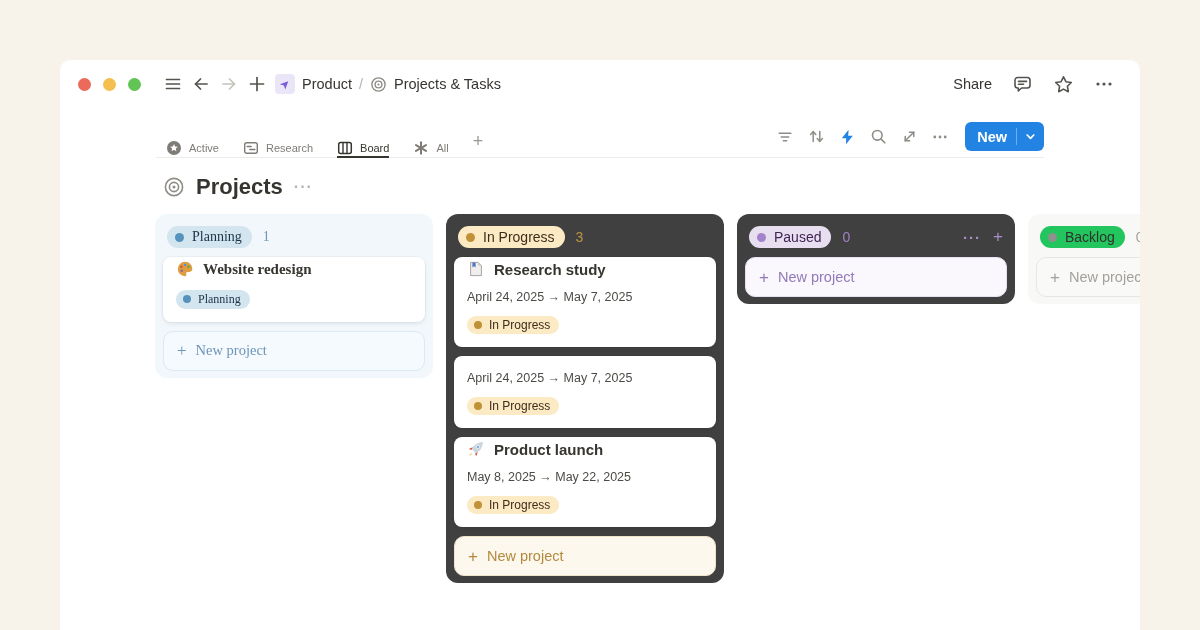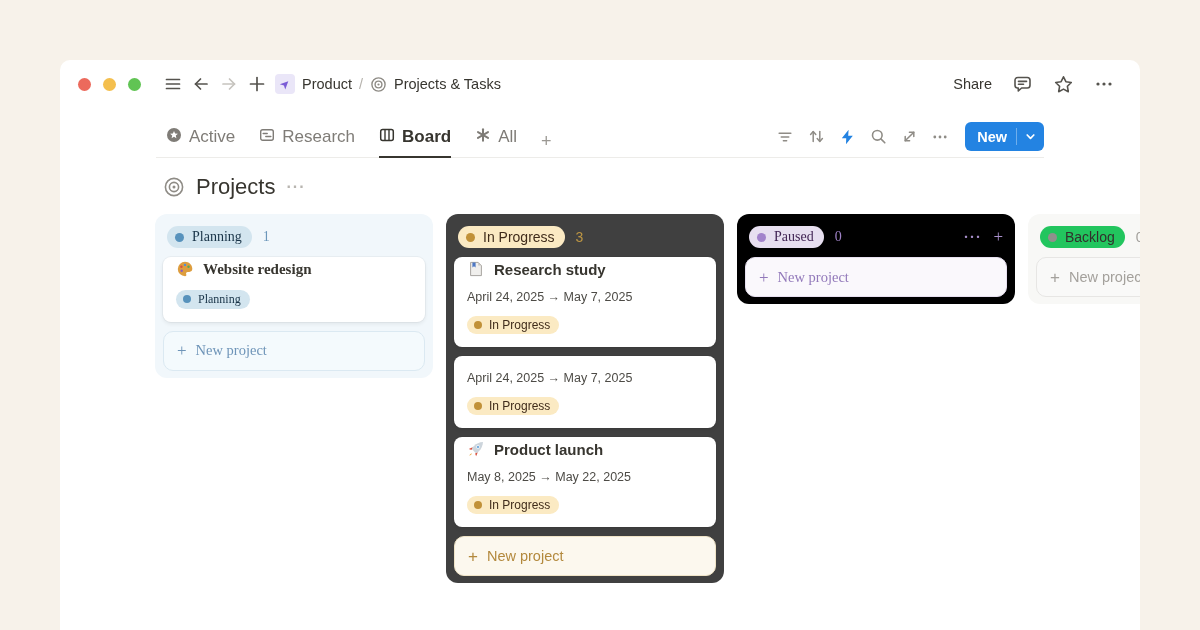--- a/index.html
+++ b/index.html
@@ -26,7 +26,7 @@
   
   .tabbar { display:flex; align-items:flex-end; margin:16px 96px 0 96px; height:36px; border-bottom:1px solid #EDECE9; }
   .tabs { display:flex; gap:24px; align-items:flex-end; padding-left:10px; }
-  .tab { display:flex; gap:7px; font-size:17px; color:#7F7C77; padding-bottom:9px;
+  .tab { display:flex; align-items:center; gap:7px; font-size:11px; color:#7F7C77; 
          border-bottom:2px solid transparent; margin-bottom:-1px; cursor:pointer; }
   .tab.active { color:#37352F; font-weight:700; border-bottom-color:#37352F; }
   .tab-plus { color:#9B9893; padding-bottom:9px; font-size:18px; line-height:14px; }

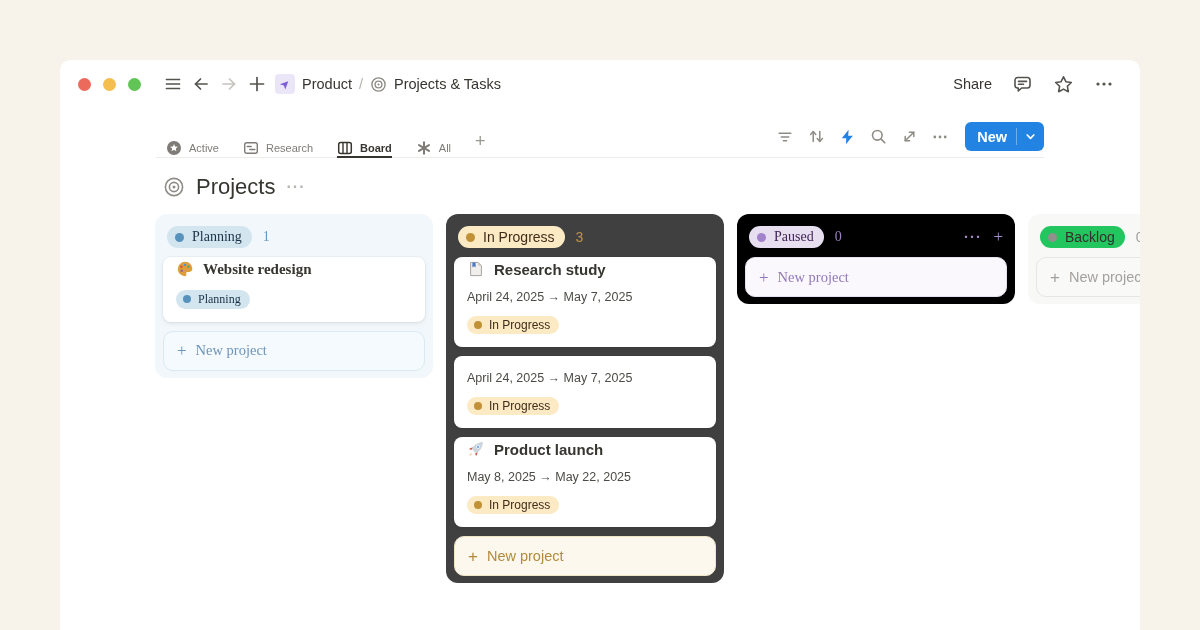--- a/index.html
+++ b/index.html
@@ -28,7 +28,7 @@
   .tabs { display:flex; gap:24px; align-items:flex-end; padding-left:10px; }
   .tab { display:flex; align-items:center; gap:7px; font-size:11px; color:#7F7C77; 
          border-bottom:2px solid transparent; margin-bottom:-1px; cursor:pointer; }
-  .tab.active { color:#37352F; font-weight:700; border-bottom-color:#37352F; }
+  .tab.active { color:#37352F; font-weight:400; border-bottom-color:#37352F; }
   .tab-plus { color:#9B9893; padding-bottom:9px; font-size:18px; line-height:14px; }
   .viewtools { margin-left:auto; display:flex; align-items:center; gap:15px; padding-bottom:6px; color:#8F8C86; }
   .vt { display:flex; align-items:center; }

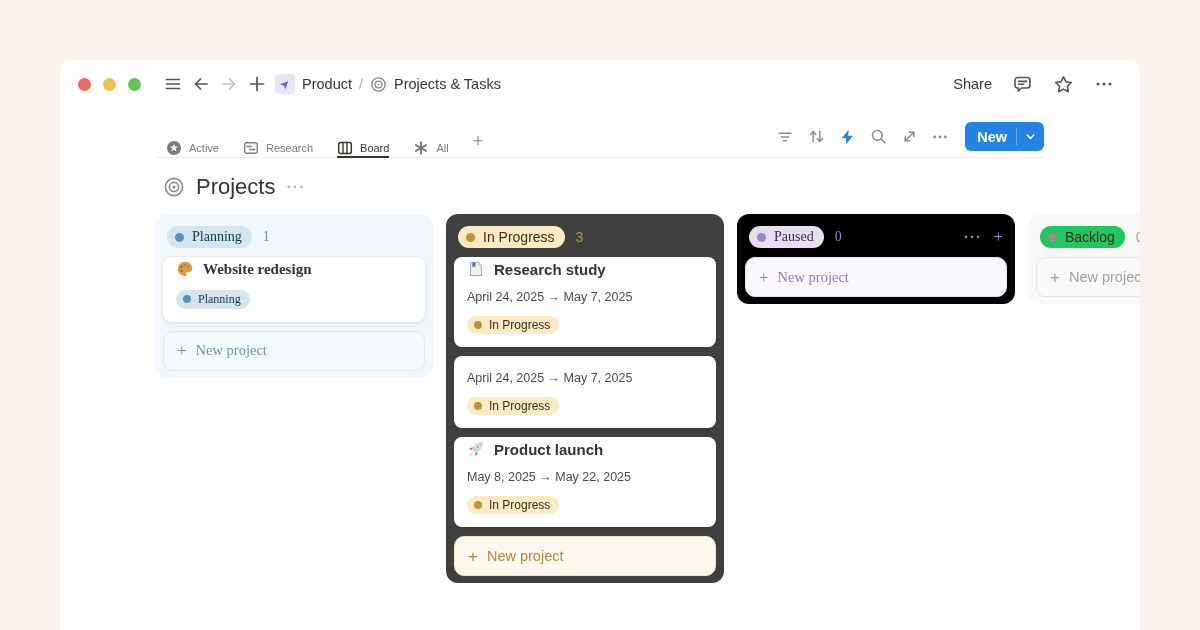--- a/index.html
+++ b/index.html
@@ -39,7 +39,7 @@
 
   
   .title-row { display:flex; align-items:center; gap:11px; margin:16px 96px 0 103px; }
-  .title-row h1 { font-size:22px; font-weight:400; color:#37352F; }
+  .title-row h1 { font-size:22px; font-weight:700; color:#37352F; }
   .title-dots { color:#B8B5B0; font-size:16px; letter-spacing:1px; font-weight:700; }
 
   

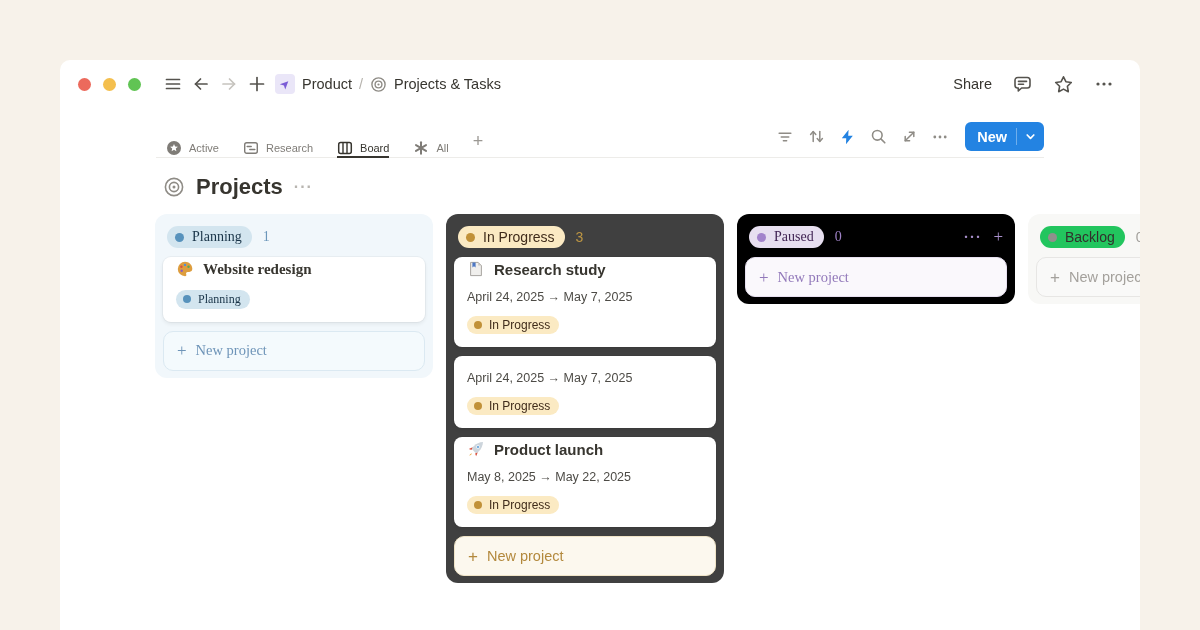--- a/index.html
+++ b/index.html
@@ -75,7 +75,7 @@
   .col-yellow .count { color:#BC9543; }
   .col-yellow .new-project { background:#FCF8EE; border-color:#F0E4C7; color:#B3893D; }
 
-  .col-purple { background:#000000;font-family:Liberation Serif, serif; }
+  .col-purple { background:#404040; }
   .col-purple .pill { background:#E7DFF0; color:#412454; }
   .col-purple .dot { background:#A283CB; }
   .col-purple .count { color:#9F82C6; }

